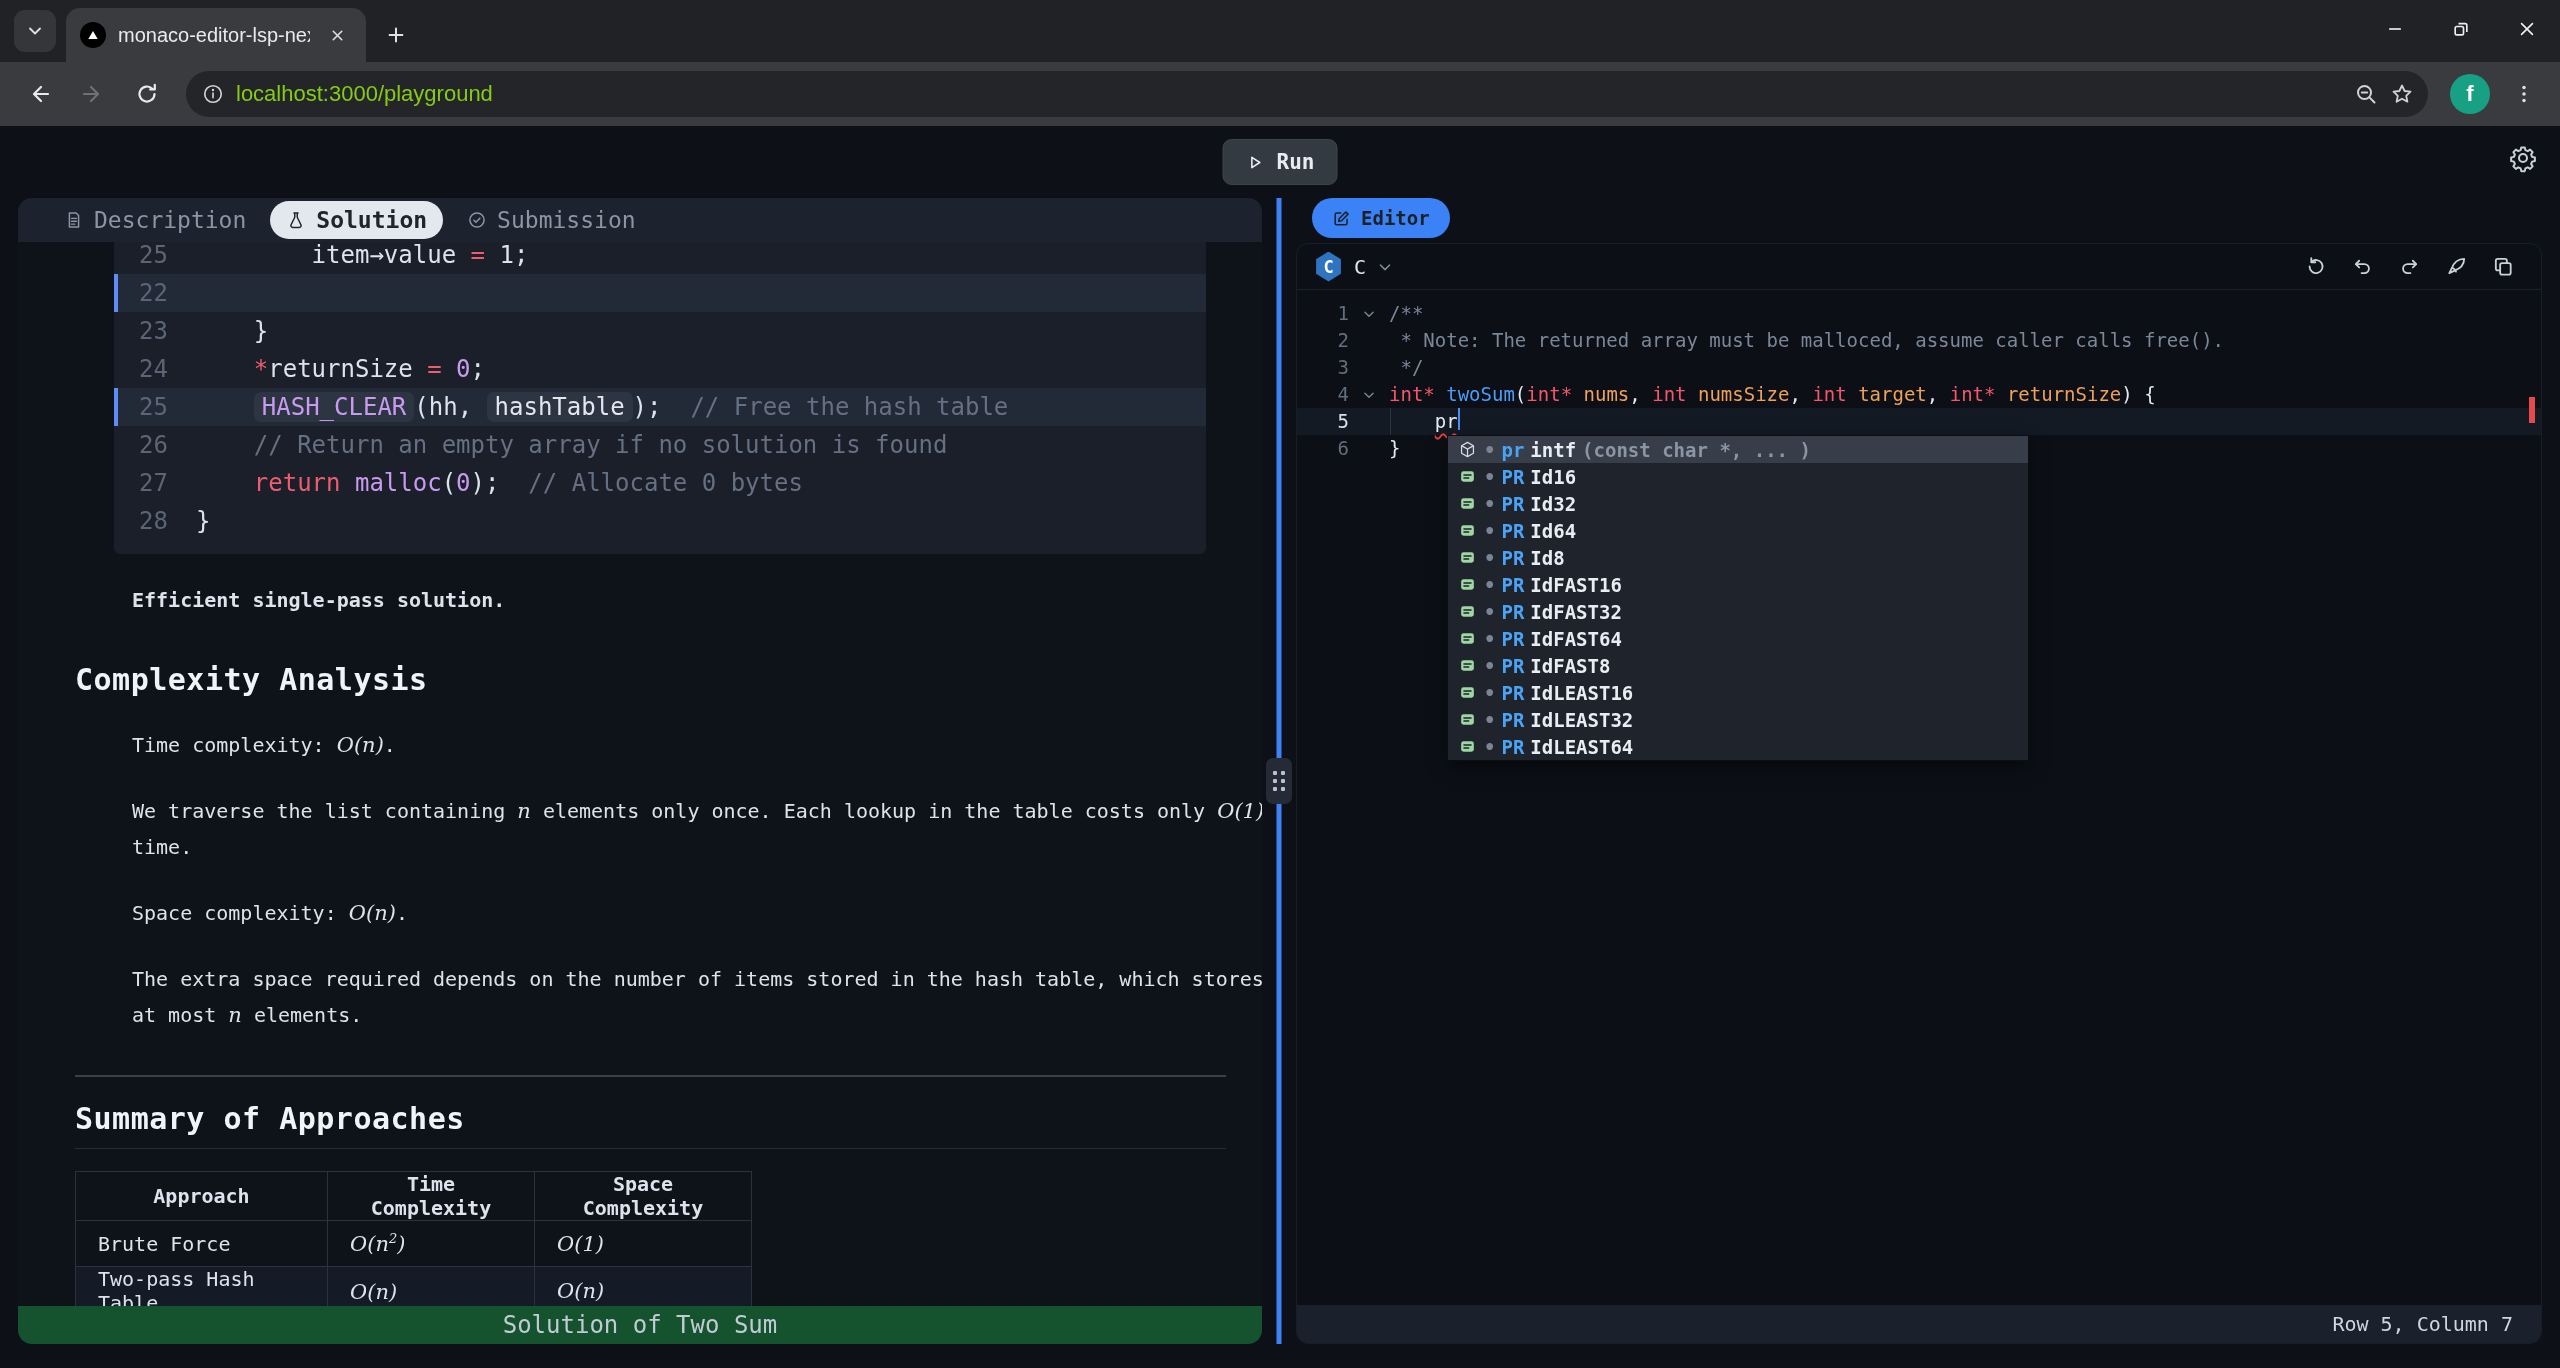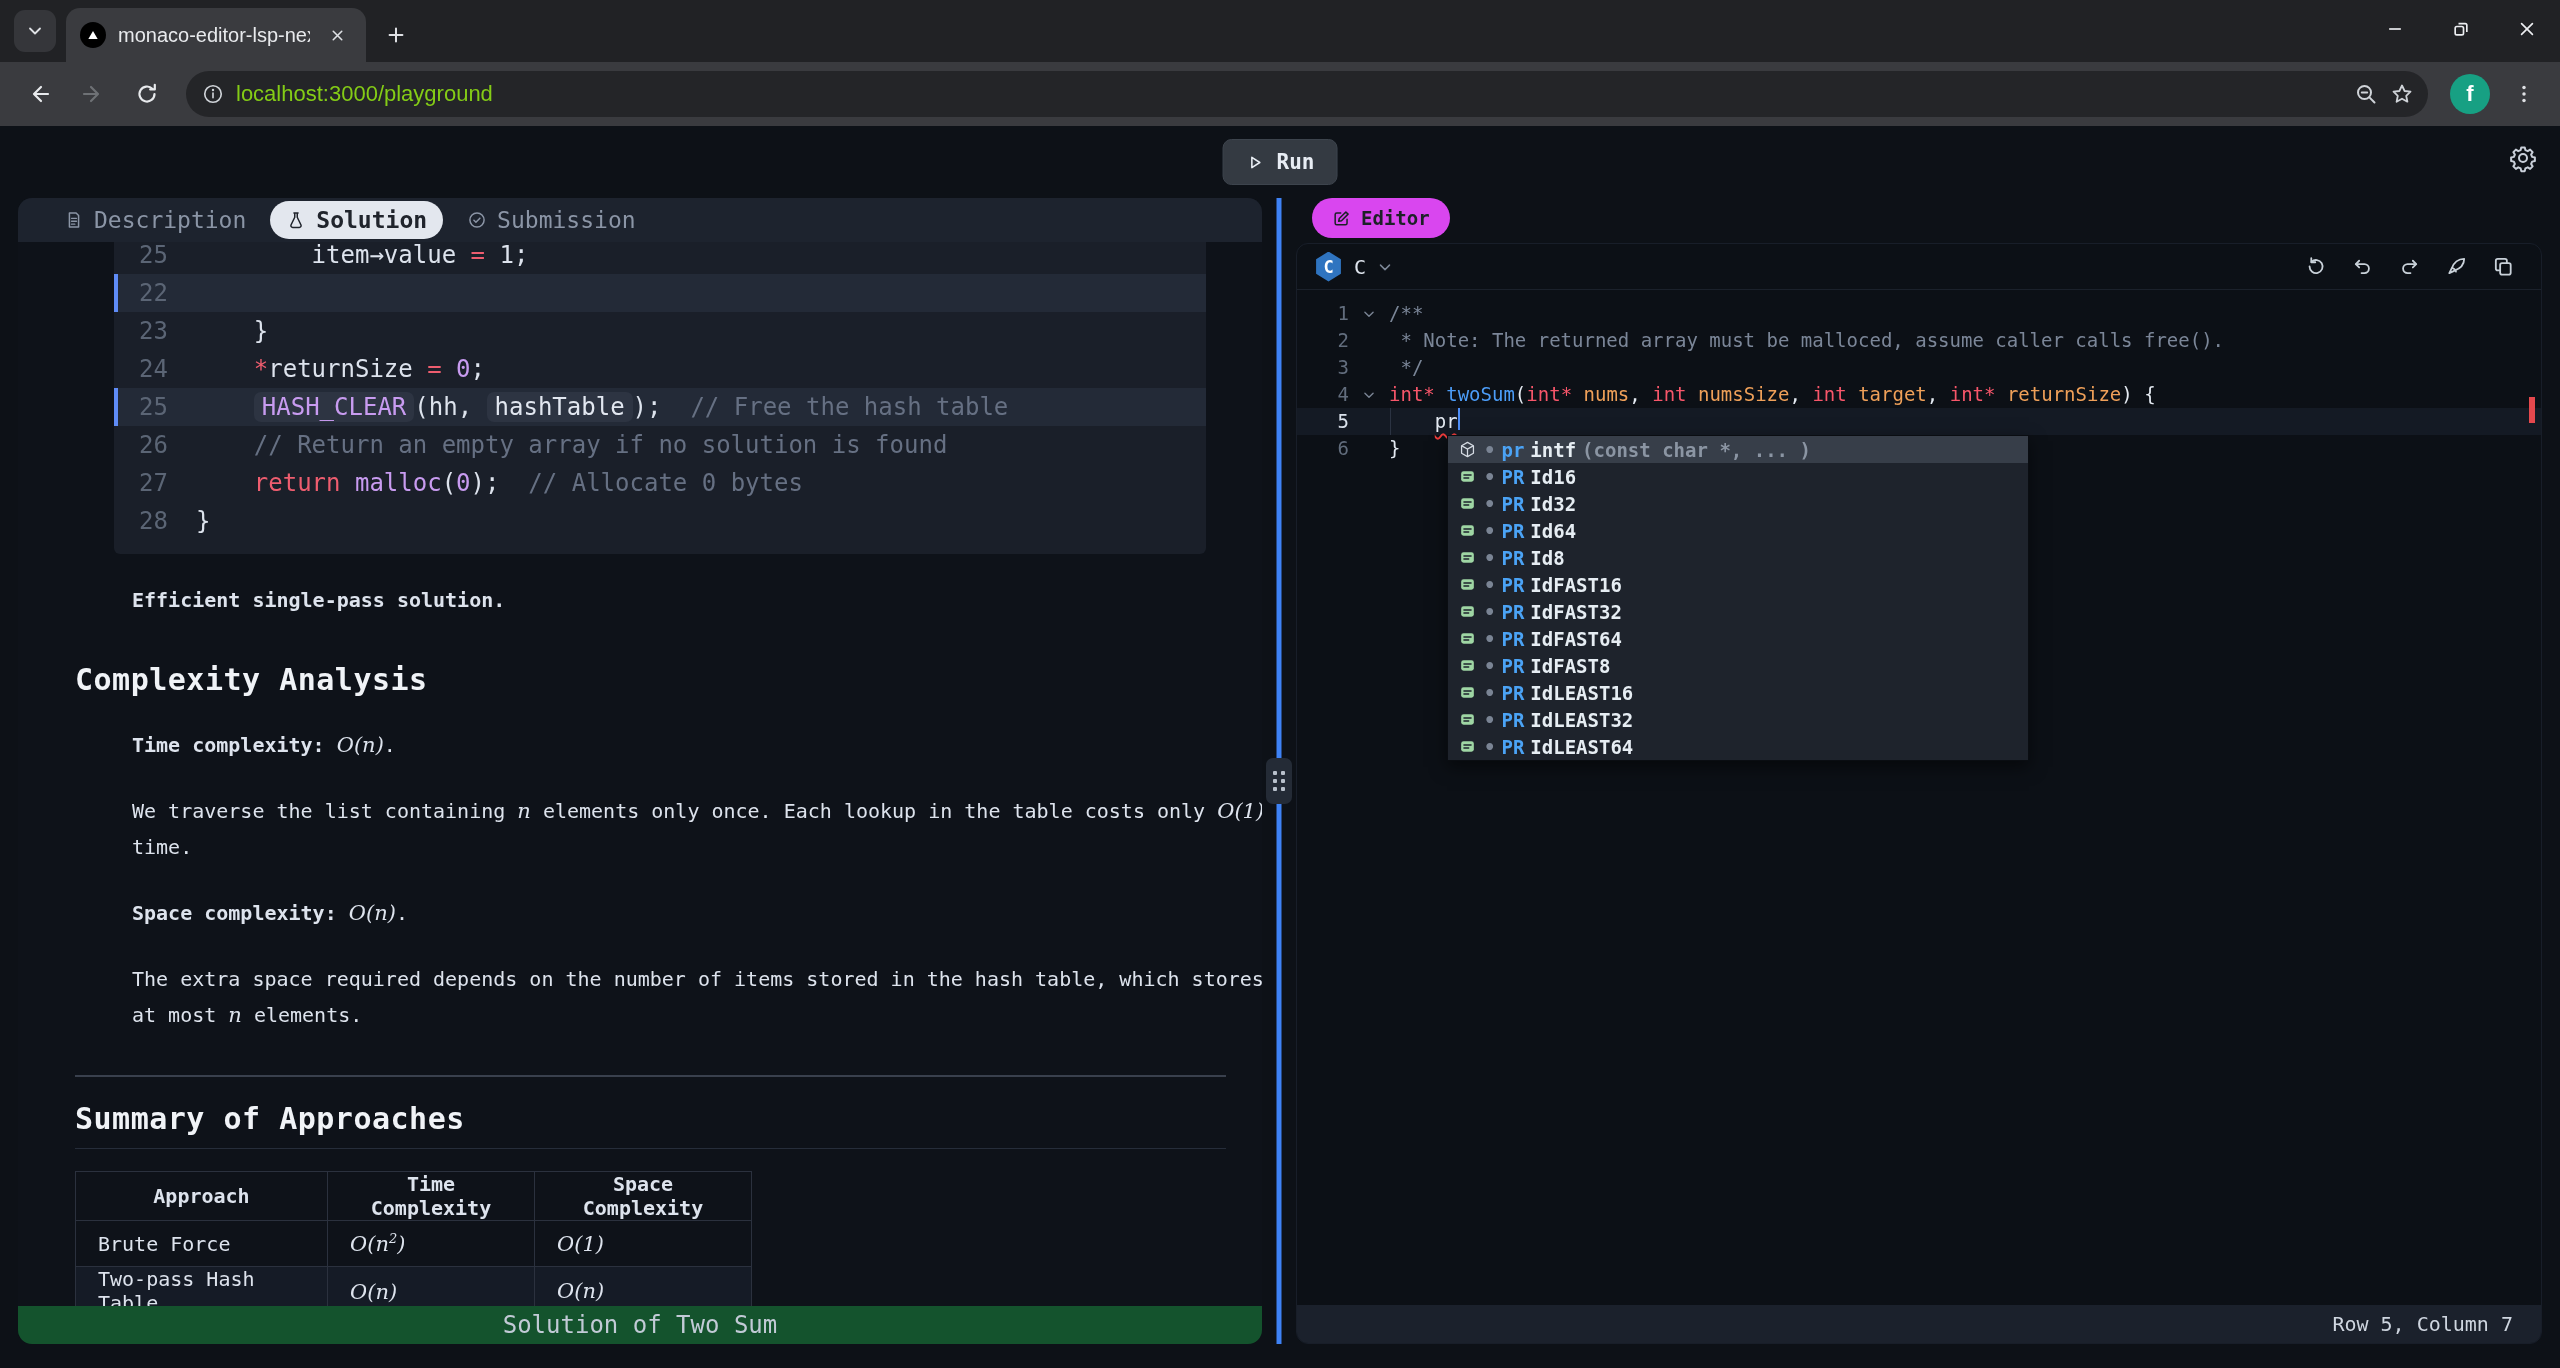--- a/index.html
+++ b/index.html
@@ -76,7 +76,7 @@
   
   .right-col { flex:1; display:flex; flex-direction:column; min-width:0; }
   .pill-row { height:45px; flex:none; display:flex; align-items:flex-start; padding-left:16px; }
-  .ed-pill { height:40px; background:#d946ef; color:#1c2127; border-radius:999px; display:flex; align-items:center; gap:10px; padding:0 20px; font-size:19px; font-weight:600; }
+  .ed-pill { height:40px; background:#3b82f6; color:#1c2127; border-radius:999px; display:flex; align-items:center; gap:10px; padding:0 20px; font-size:19px; font-weight:600; }
   .ed-card { flex:1; display:flex; flex-direction:column; background:#0c1016; border:1px solid #181e29; border-radius:12px; min-height:0; overflow:hidden; }
   .ed-toolbar { height:46px; flex:none; display:flex; align-items:center; padding:0 18px; border-bottom:1px solid #1b212b; gap:10px; }
   .chex { width:27px; height:30px; background:#2f74c0; clip-path:polygon(50% 0,96% 26%,96% 74%,50% 100%,4% 74%,4% 26%); display:flex; align-items:center; justify-content:center; color:#fff; font-size:17px; font-weight:700; }

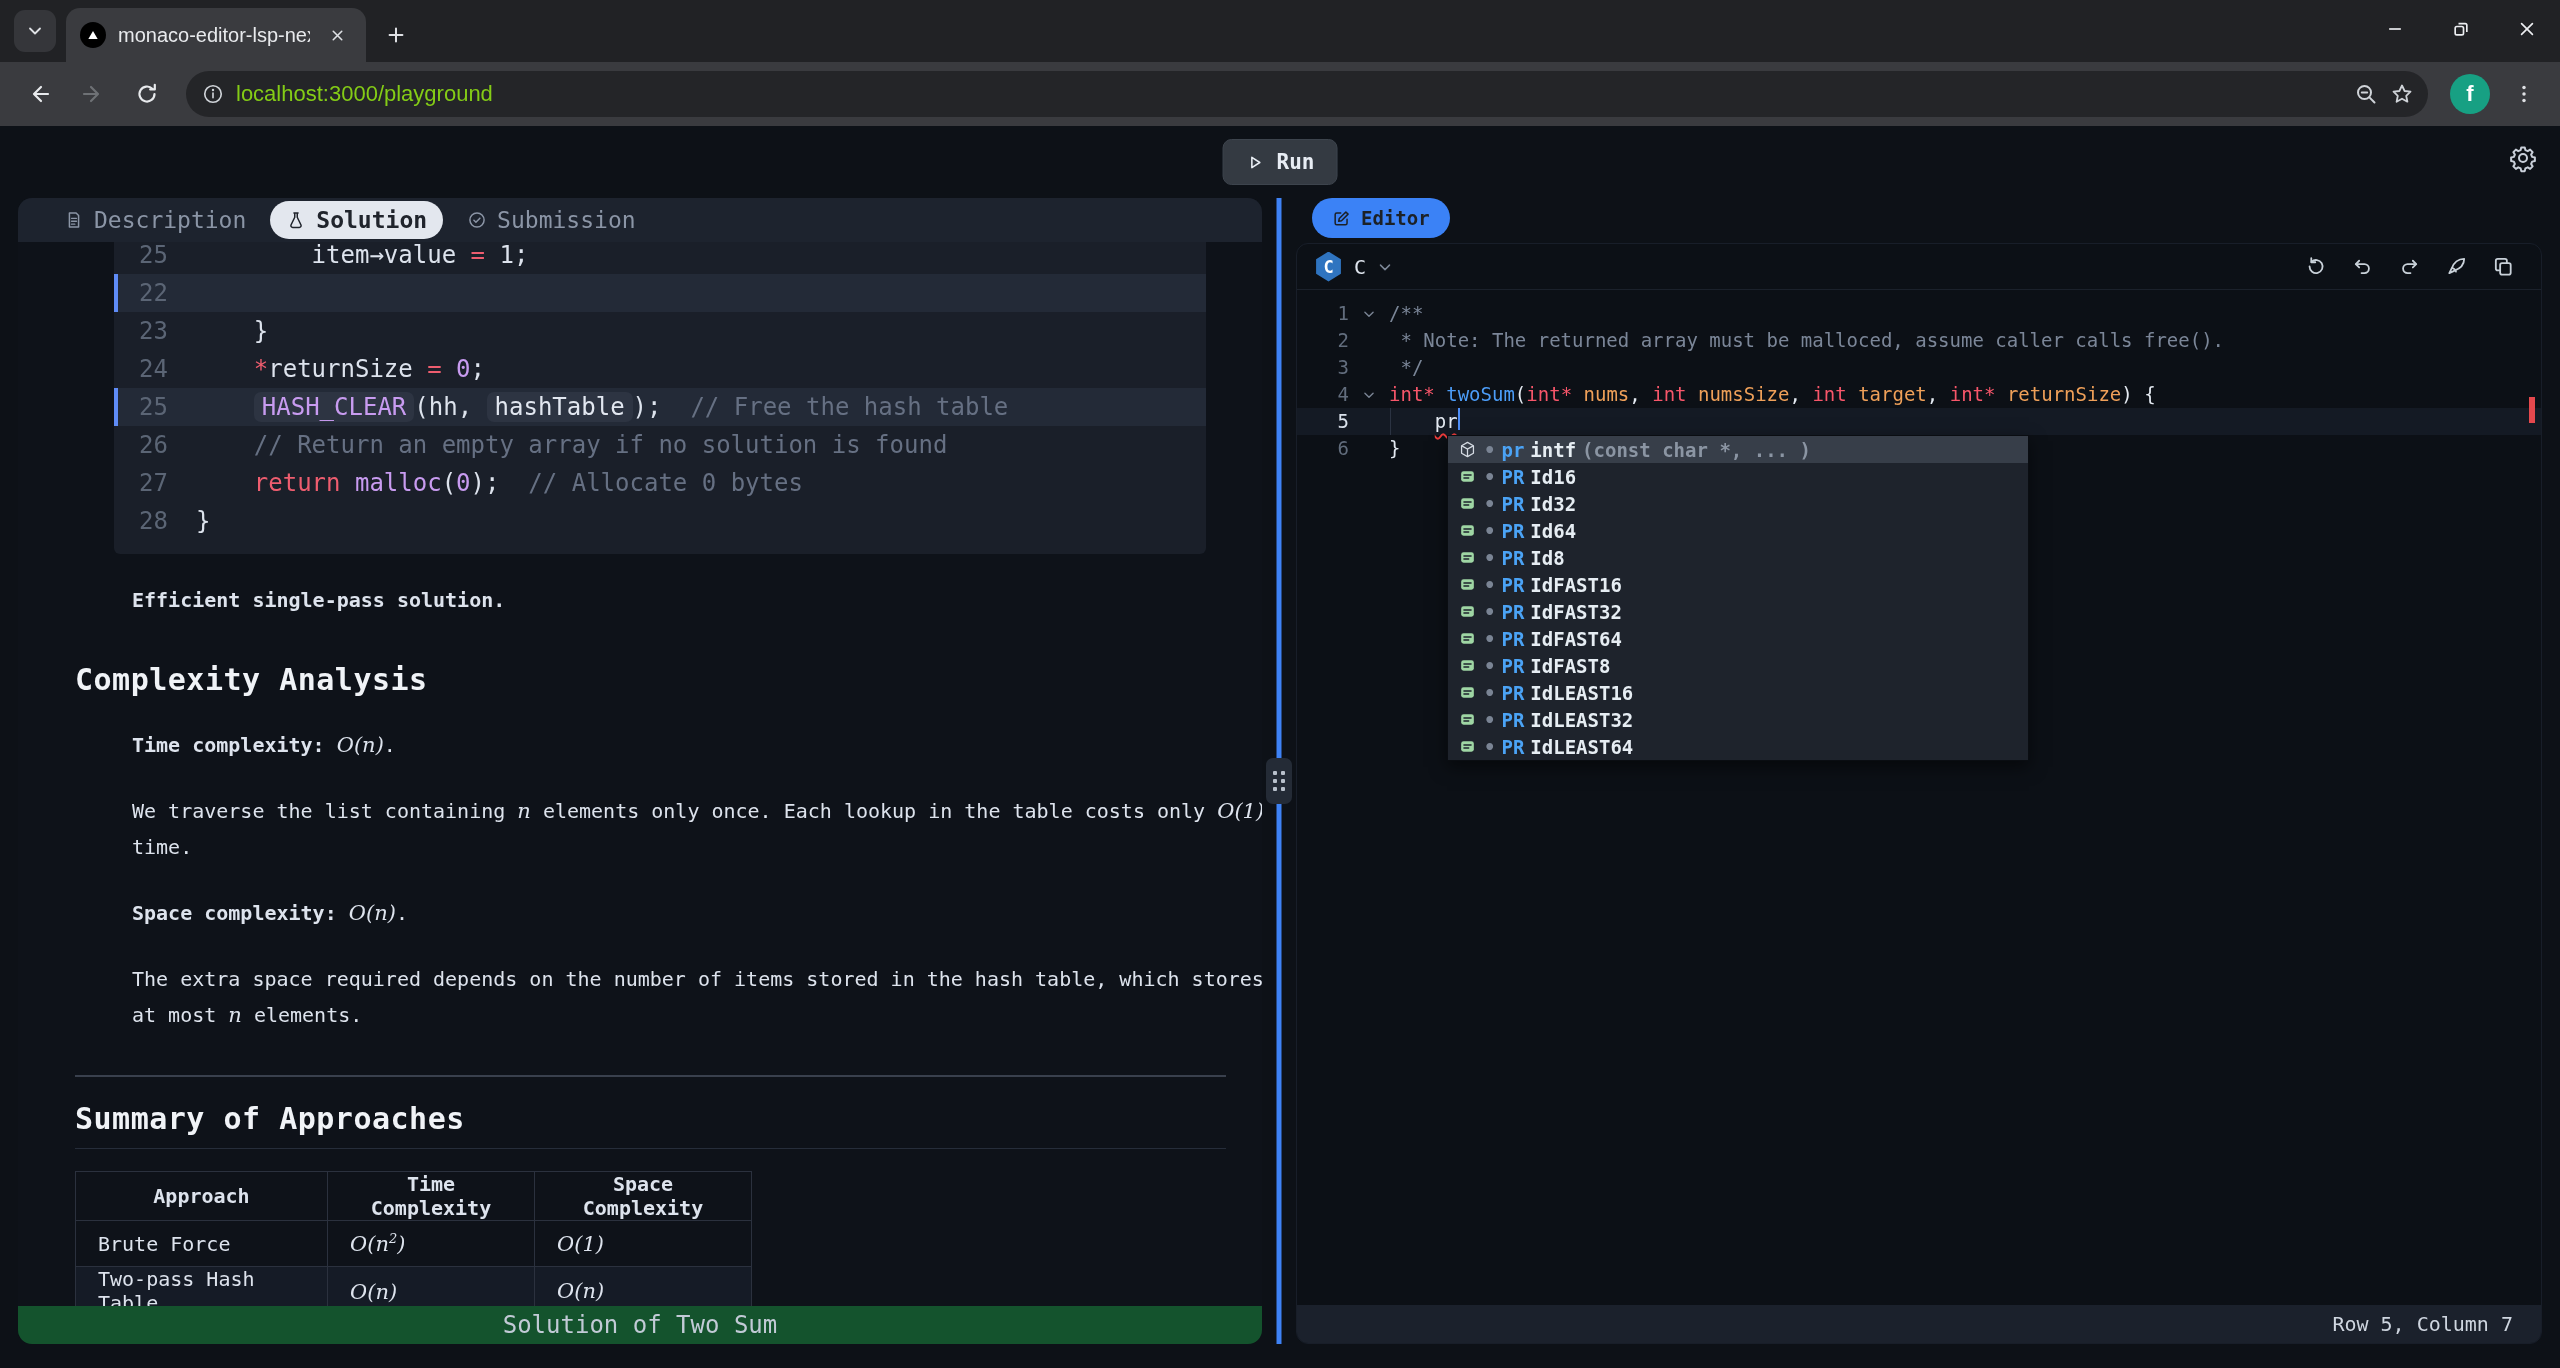--- a/index.html
+++ b/index.html
@@ -52,7 +52,7 @@
   .chipw { color:#e2e7f0; background:#2d3442; border-radius:7px; padding:1px 8px; }
 
   .para { font-size:20px; line-height:36px; margin:30px 0 0 57px; width:1160px; }
-  .para b { font-weight:700; }
+  .para b { font-weight:400; }
   .p-eff { margin-top:28px;font-weight:bold; }
   .math { font-family:"DejaVu Serif", serif; font-style:italic; font-size:21px; }
   .msup { font-size:13px; }

